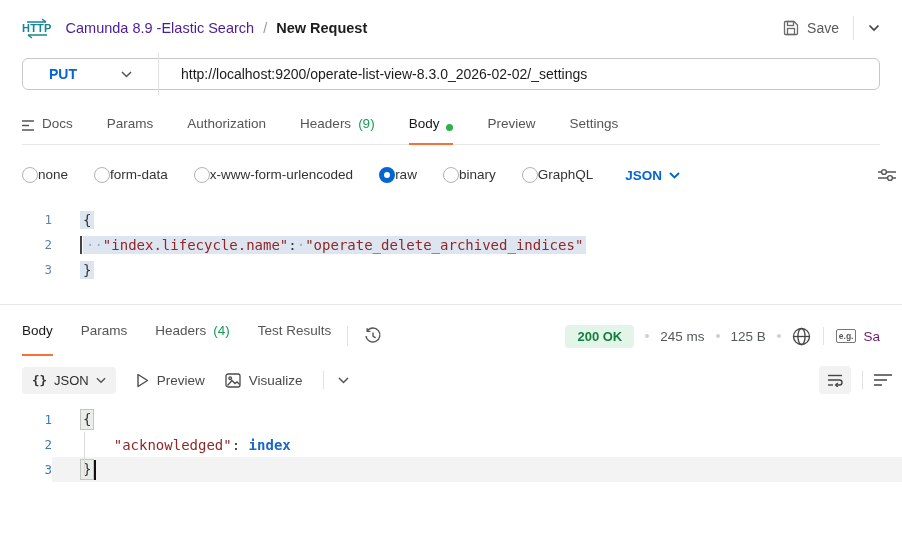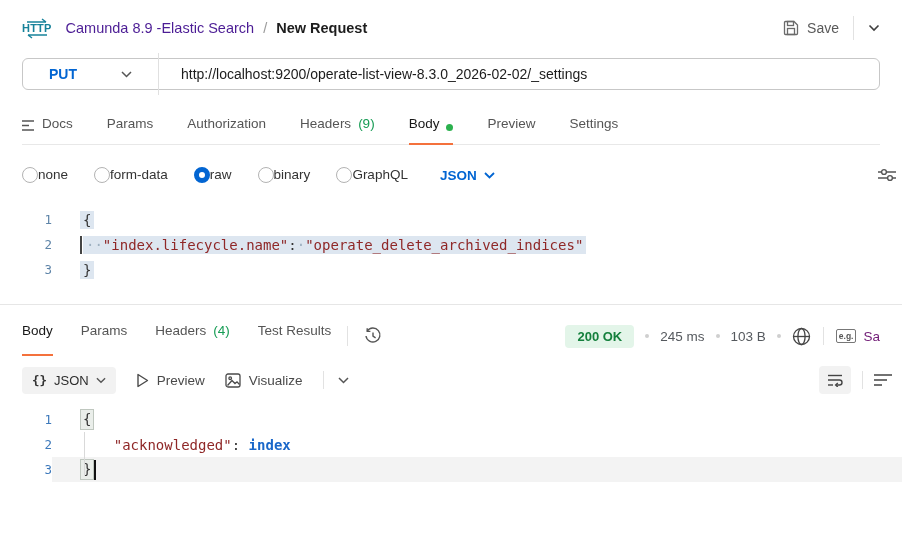--- a/index.html
+++ b/index.html
@@ -187,6 +187,10 @@
       <span>form-data</span>
     </span>
     <span class="mode">
+      <span class="radio"></span>
+      <span>x-www-form-urlencoded</span>
+    </span>
+    <span class="mode">
       <span class="radio on"></span>
       <span>raw</span>
     </span>

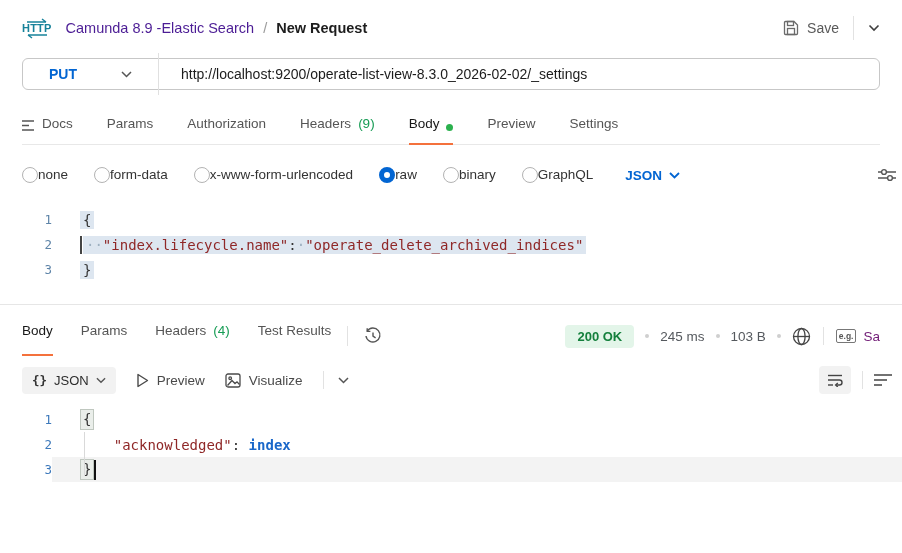--- a/index.html
+++ b/index.html
@@ -270,7 +270,7 @@
       <span class="sep-dot"></span>
       <span class="meta-text">245 ms</span>
       <span class="sep-dot"></span>
-      <span class="meta-text">103 B</span>
+      <span class="meta-text">125 B</span>
       <span class="sep-dot"></span>
       <span class="icon-btn">
         <span>

